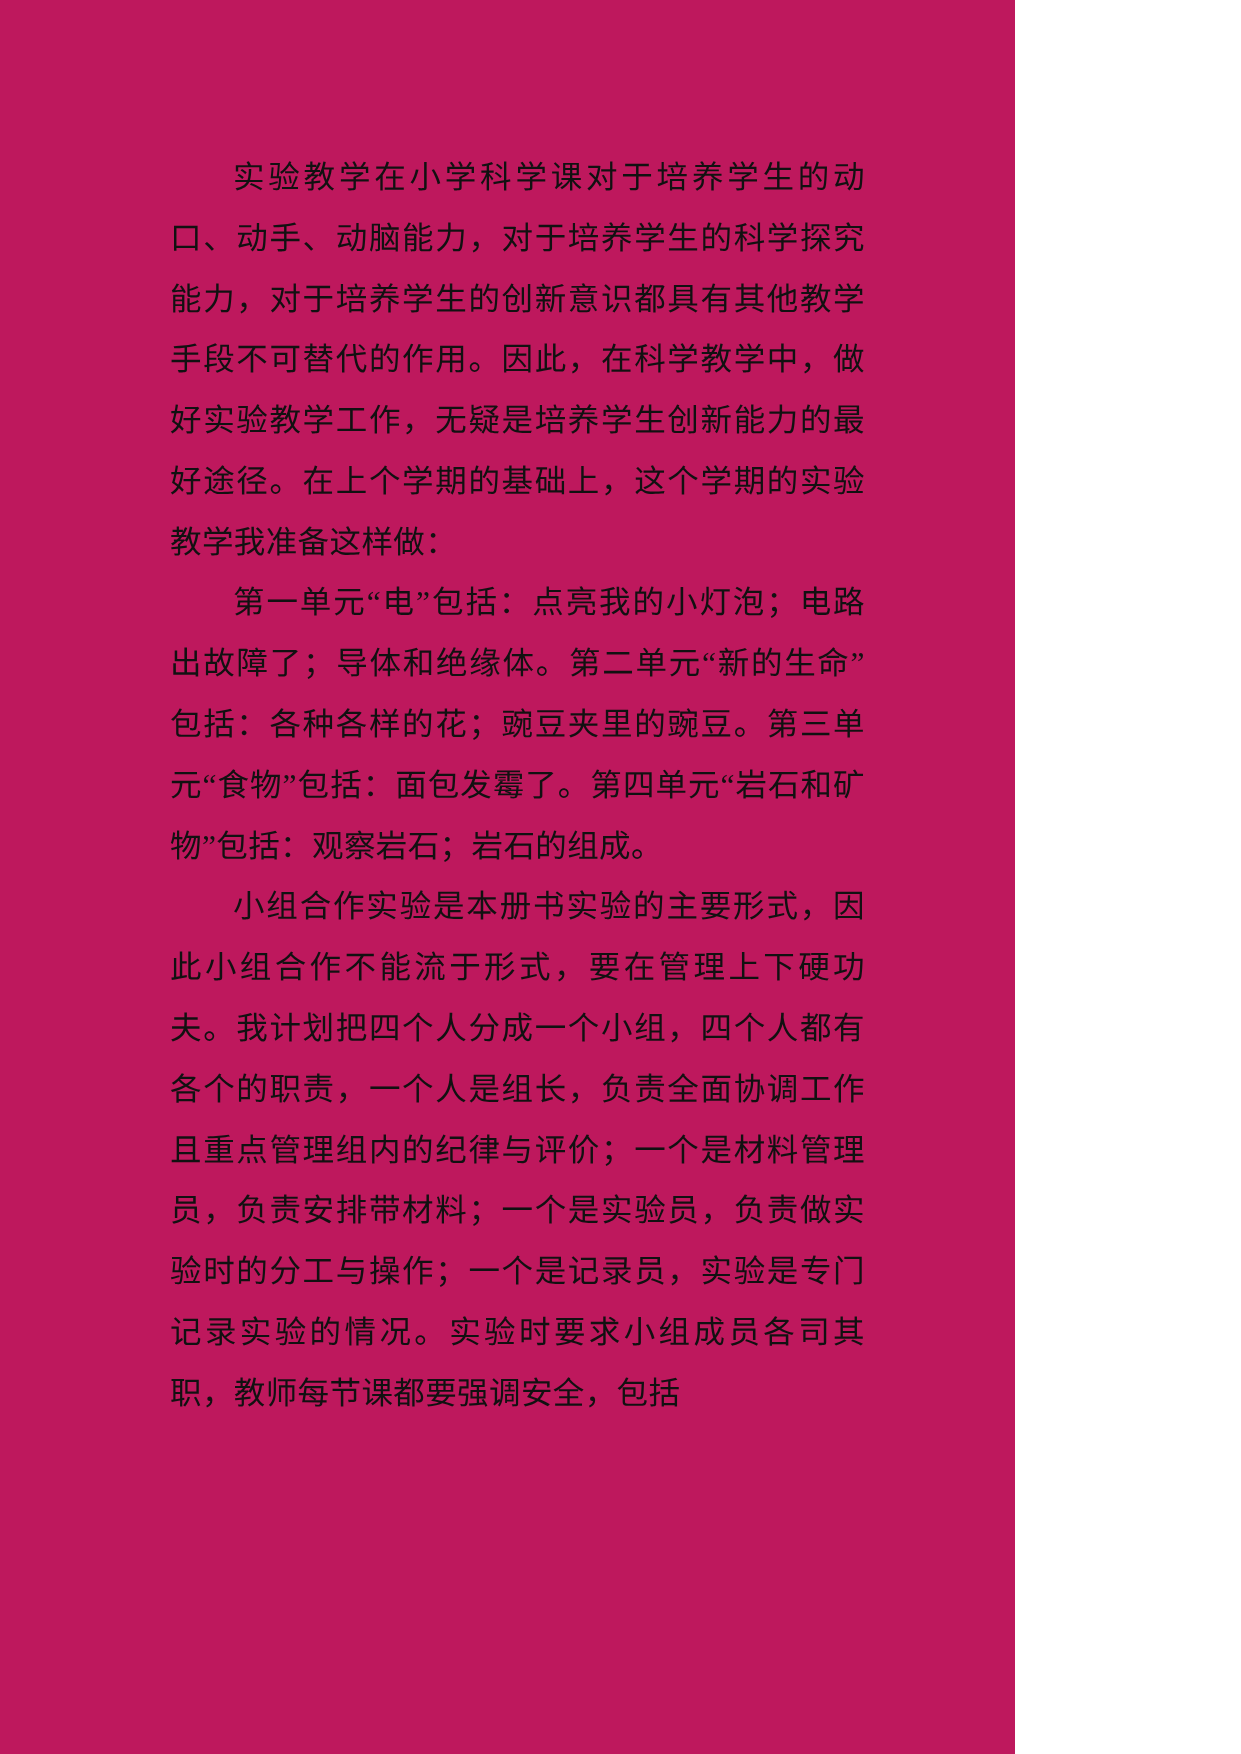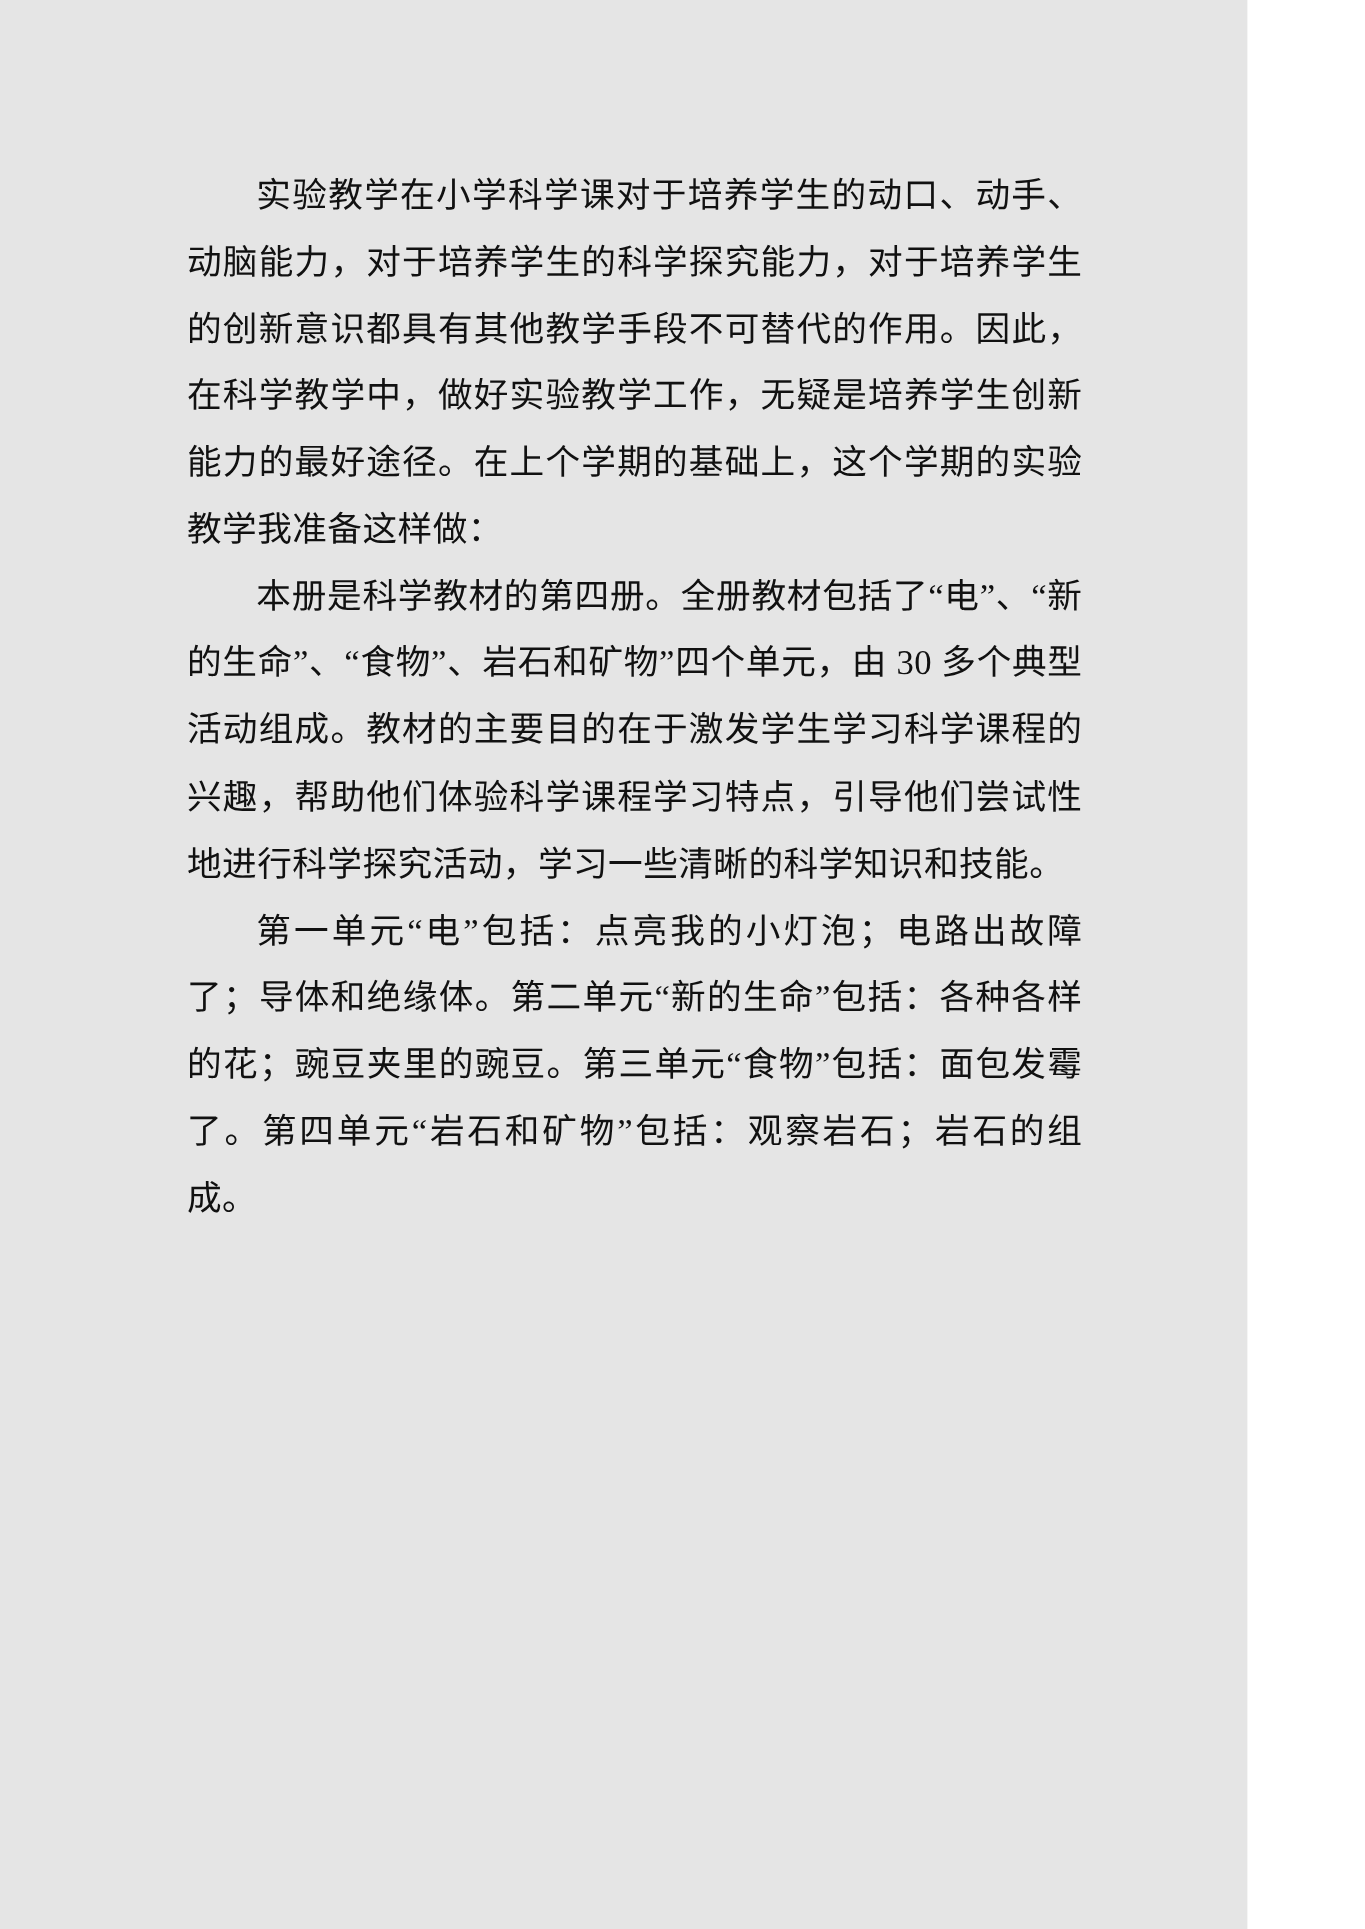--- a/index.html
+++ b/index.html
@@ -16,10 +16,10 @@
   }
   .page {
     box-sizing: border-box;
-    width: 1134px;
+    width: 1015px;
     min-height: 1754px;
     padding: 148px 150px 90px 170px;
-    background: #e5e5e5;
+    background: #be185d;
   }
   .doc-body {
     font-size: 31.5px;

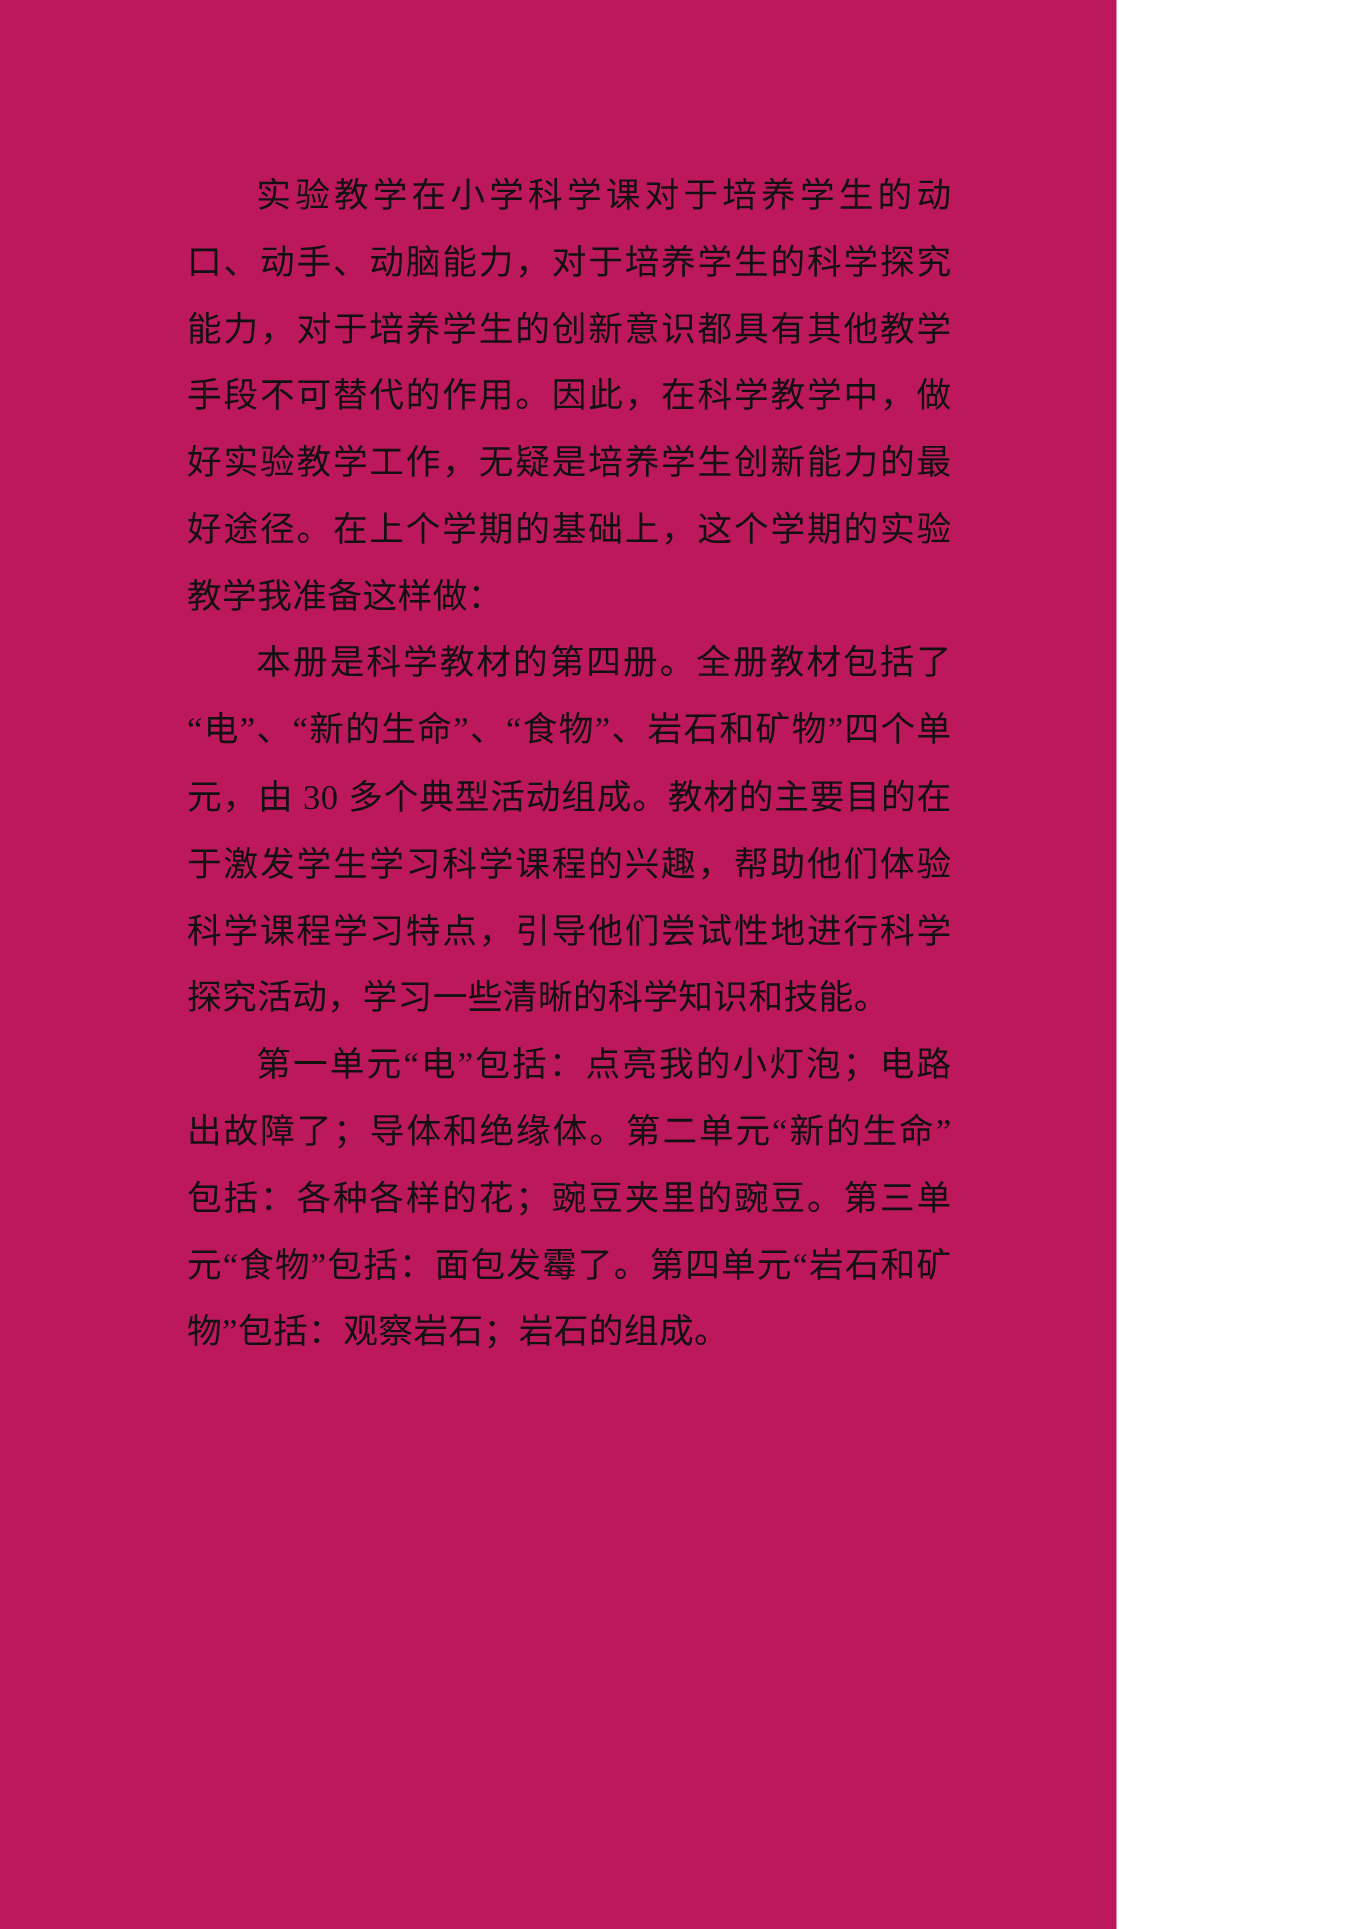--- a/index.html
+++ b/index.html
@@ -50,7 +50,6 @@
 <div class="page">
   <div class="doc-body">
     <p class="para">实验教学在小学科学课对于培养学生的动口、动手、动脑能力，对于培养学生的科学探究能力，对于培养学生的创新意识都具有其他教学手段不可替代的作用。因此，在科学教学中，做好实验教学工作，无疑是培养学生创新能力的最好途径。在上个学期的基础上，这个学期的实验教学我准备这样做：</p>
-    <p class="para">本册是科学教材的第四册。全册教材包括了“电”、“新的生命”、“食物”、岩石和矿物”四个单元，由 30 多个典型活动组成。教材的主要目的在于激发学生学习科学课程的兴趣，帮助他们体验科学课程学习特点，引导他们尝试性地进行科学探究活动，学习一些清晰的科学知识和技能。</p>
     <p class="para">第一单元“电”包括：点亮我的小灯泡；电路出故障了；导体和绝缘体。第二单元“新的生命”包括：各种各样的花；豌豆夹里的豌豆。第三单元“食物”包括：面包发霉了。第四单元“岩石和矿物”包括：观察岩石；岩石的组成。</p>
   </div>
 </div>

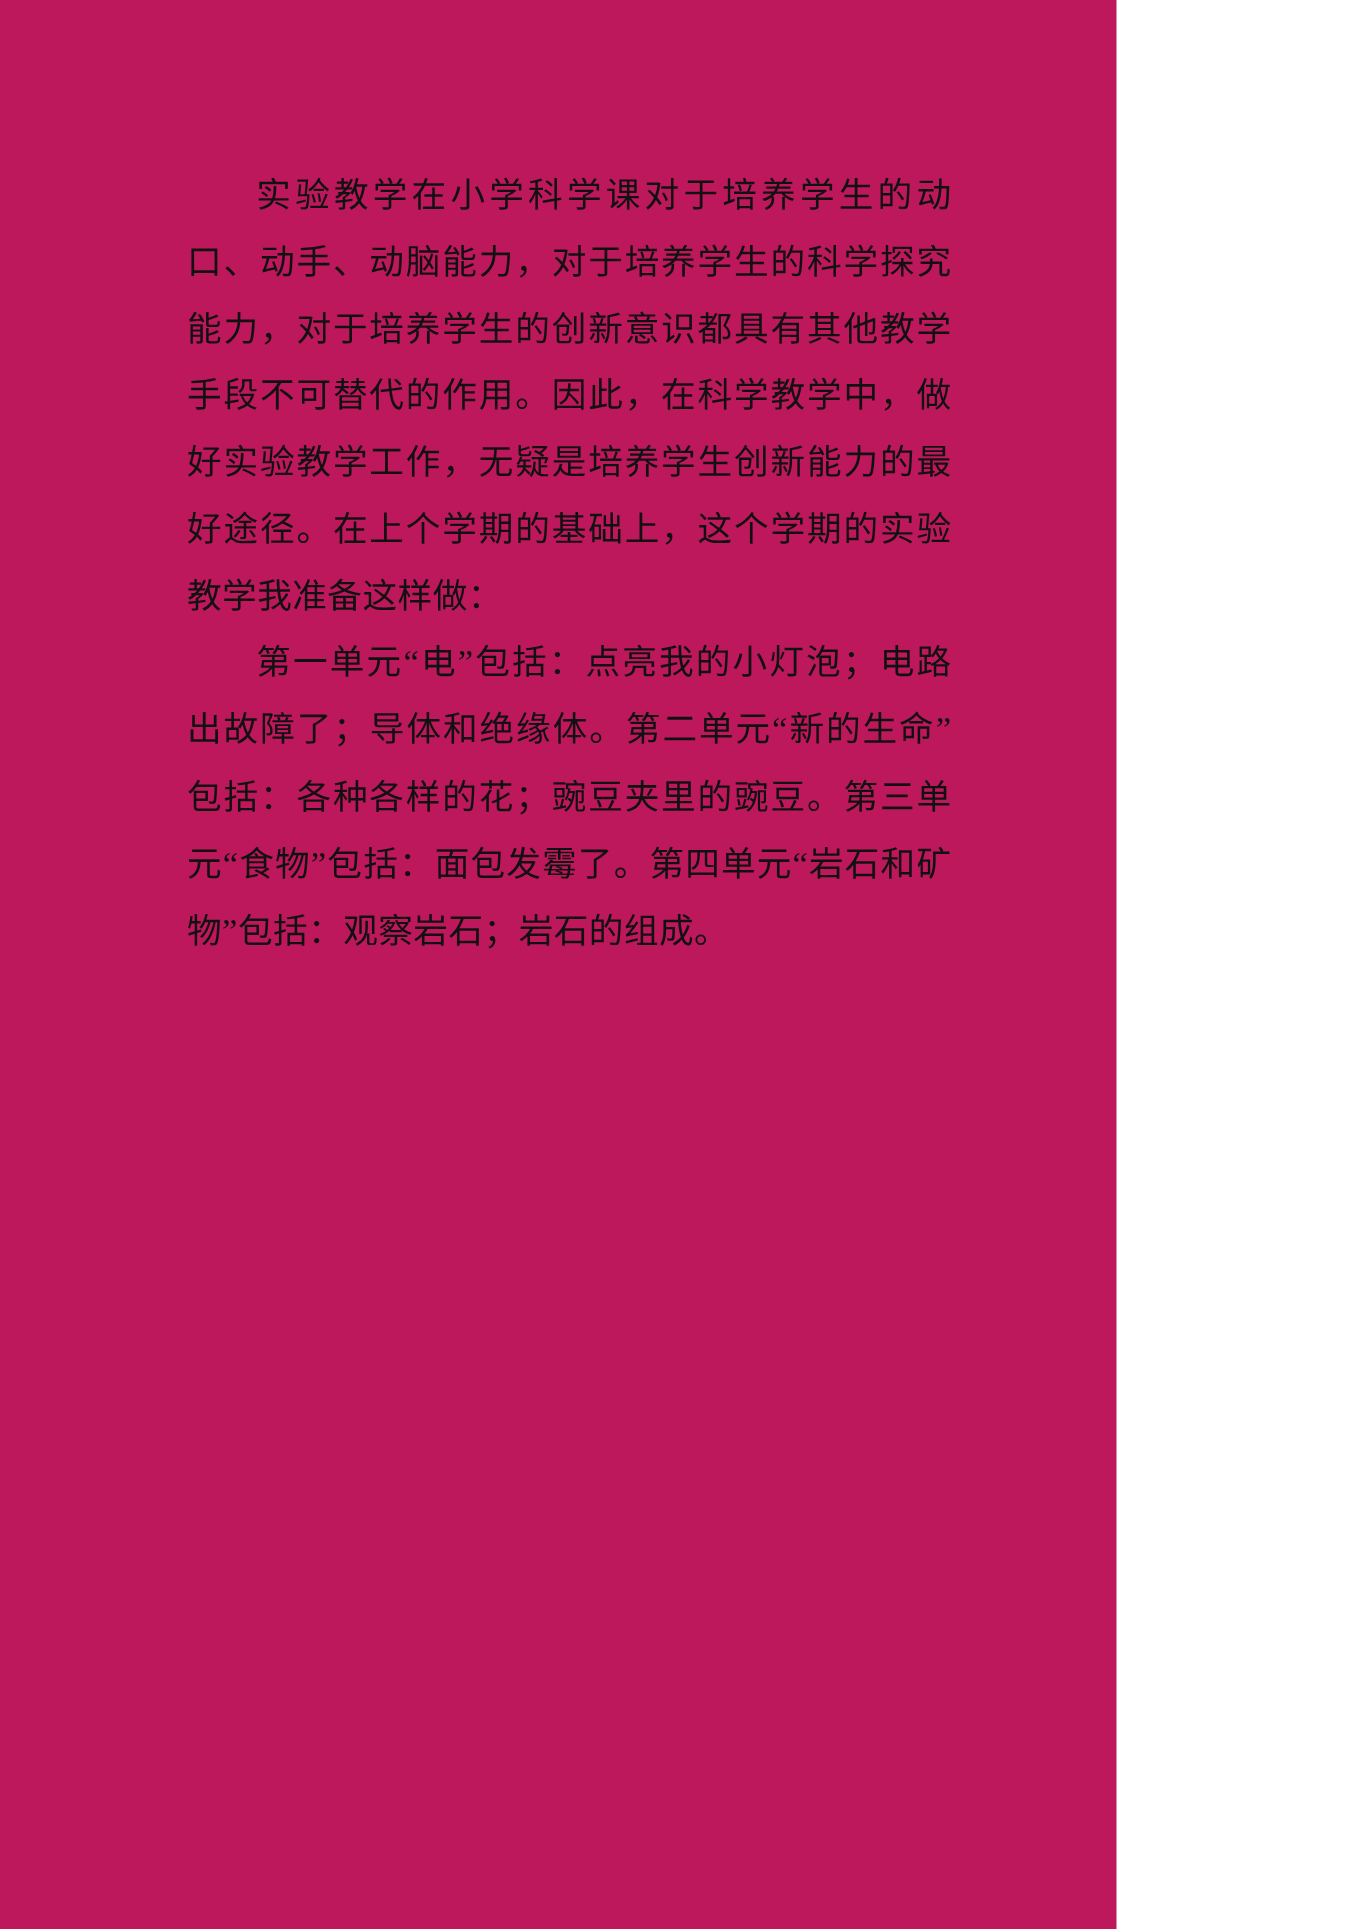--- a/index.html
+++ b/index.html
@@ -51,6 +51,7 @@
   <div class="doc-body">
     <p class="para">实验教学在小学科学课对于培养学生的动口、动手、动脑能力，对于培养学生的科学探究能力，对于培养学生的创新意识都具有其他教学手段不可替代的作用。因此，在科学教学中，做好实验教学工作，无疑是培养学生创新能力的最好途径。在上个学期的基础上，这个学期的实验教学我准备这样做：</p>
     <p class="para">第一单元“电”包括：点亮我的小灯泡；电路出故障了；导体和绝缘体。第二单元“新的生命”包括：各种各样的花；豌豆夹里的豌豆。第三单元“食物”包括：面包发霉了。第四单元“岩石和矿物”包括：观察岩石；岩石的组成。</p>
+    <p class="para">小组合作实验是本册书实验的主要形式，因此小组合作不能流于形式，要在管理上下硬功夫。我计划把四个人分成一个小组，四个人都有各个的职责，一个人是组长，负责全面协调工作且重点管理组内的纪律与评价；一个是材料管理员，负责安排带材料；一个是实验员，负责做实验时的分工与操作；一个是记录员，实验是专门记录实验的情况。实验时要求小组成员各司其职，教师每节课都要强调安全，包括</p>
   </div>
 </div>
 

